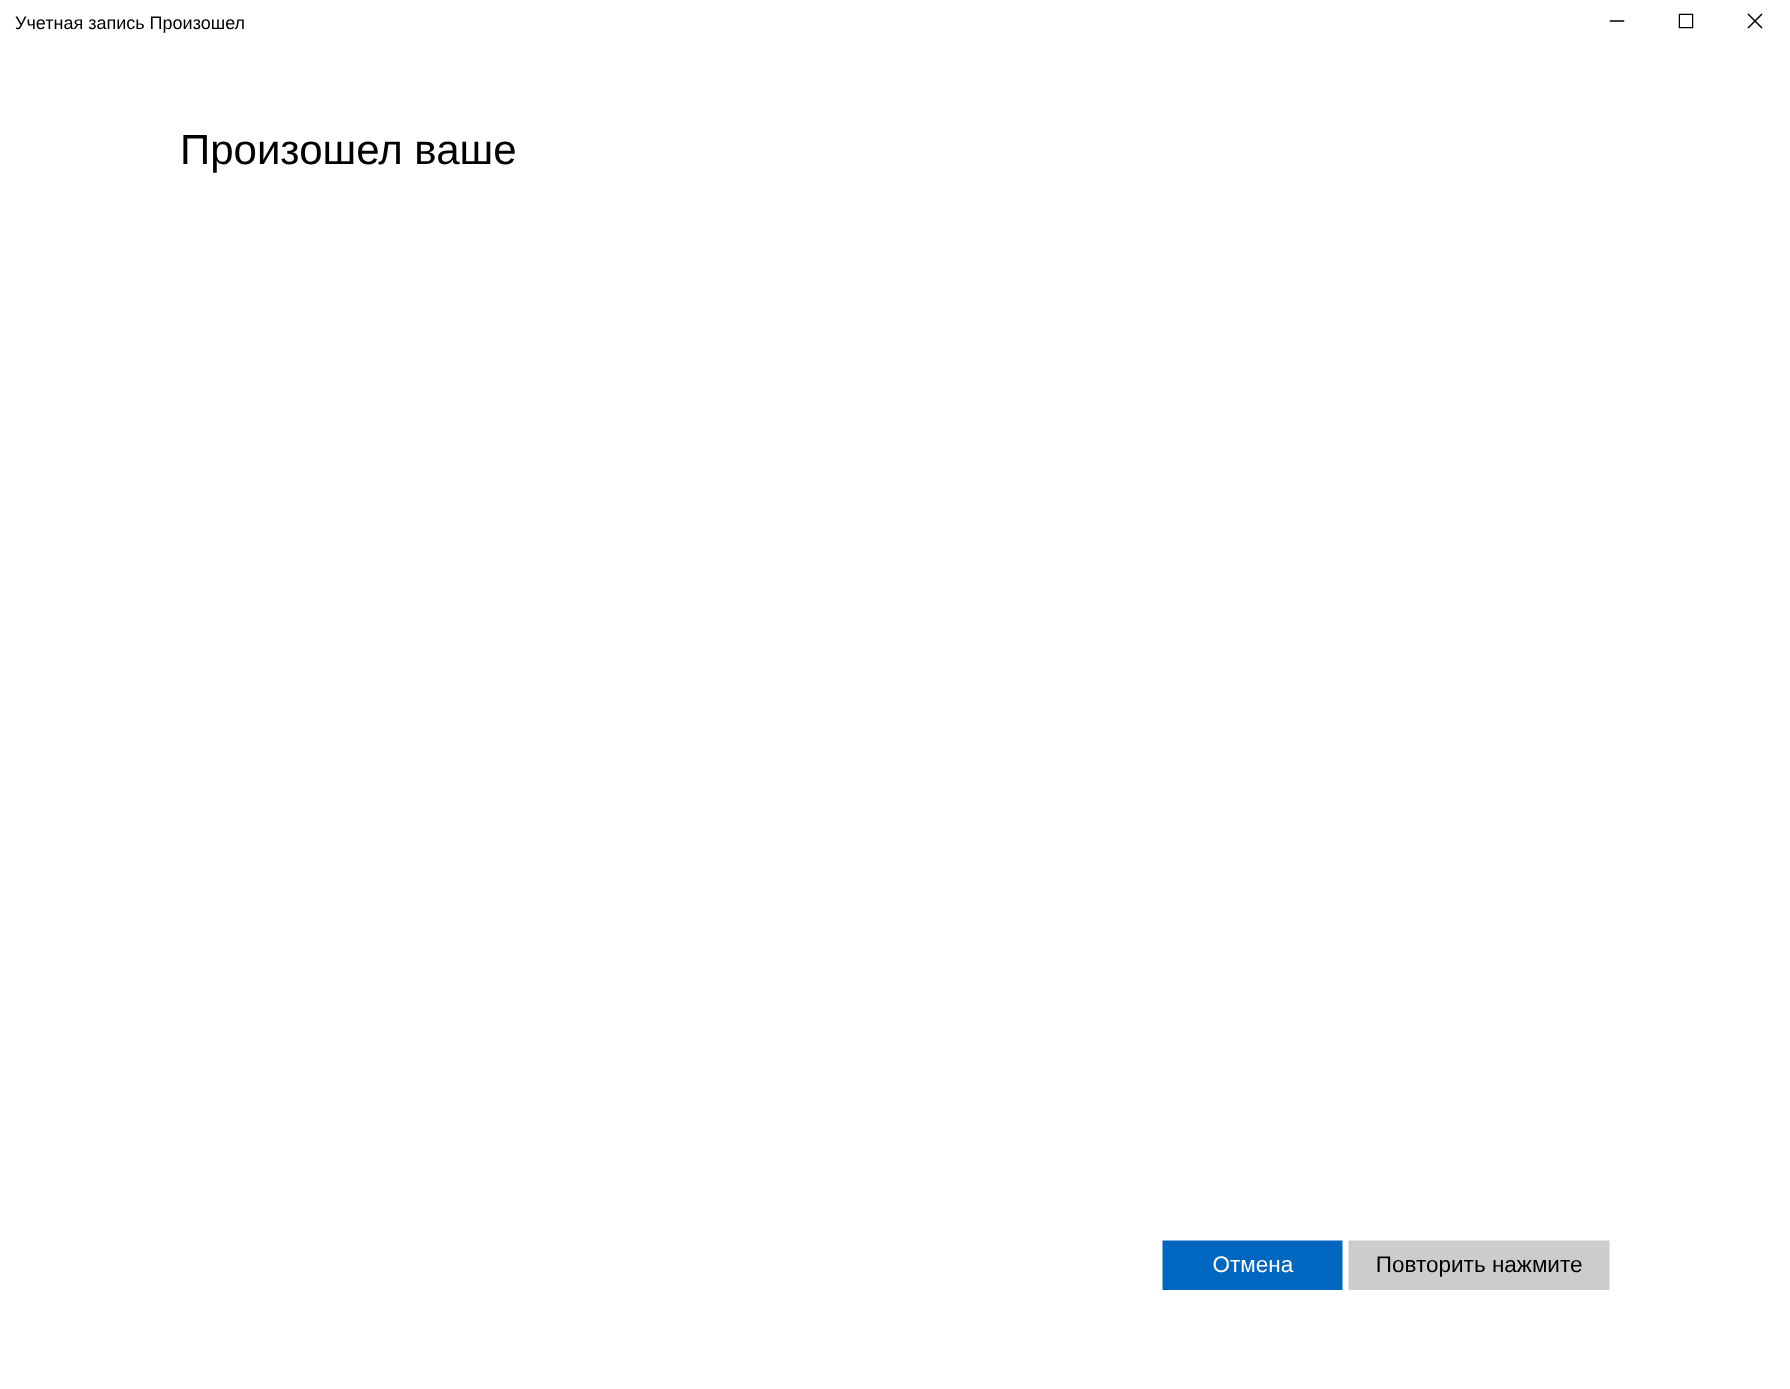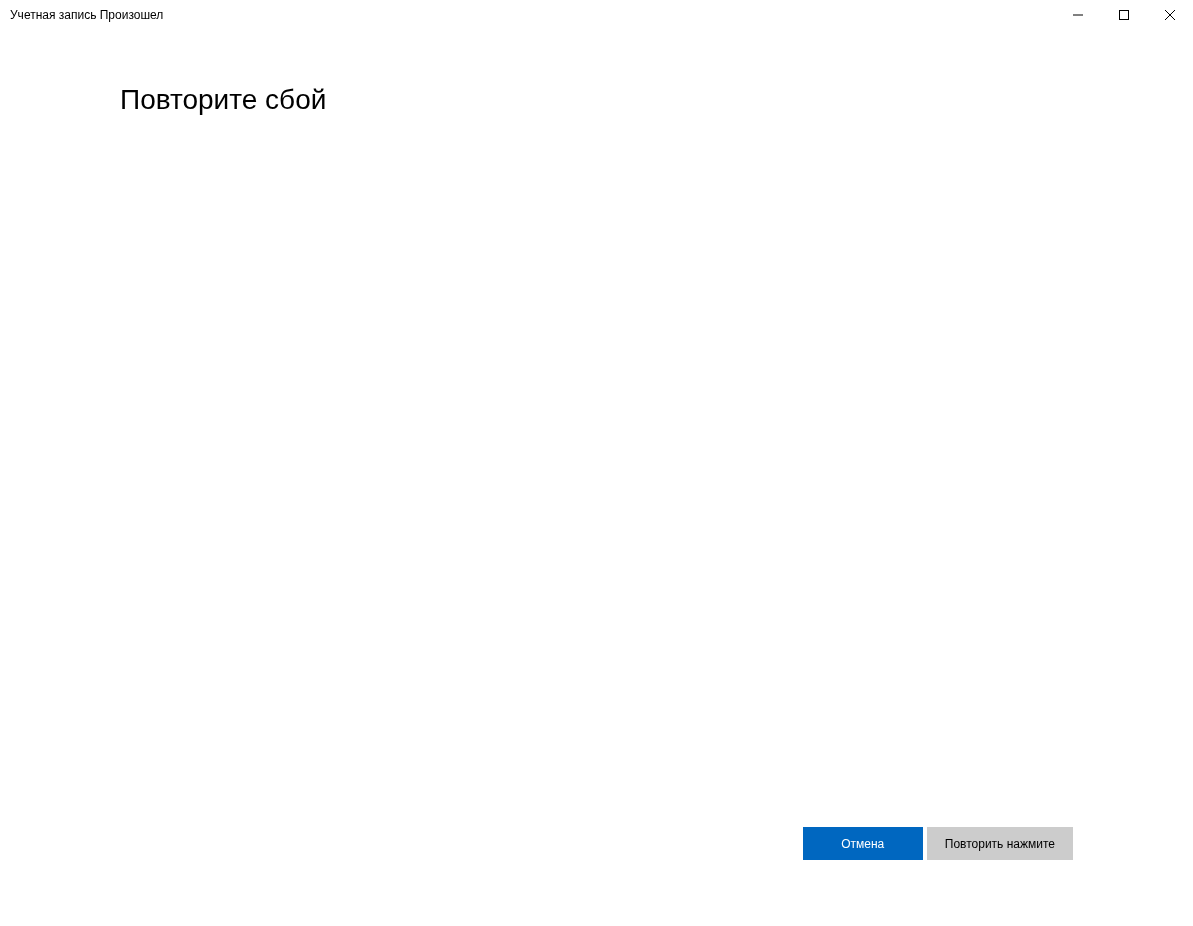--- a/index.html
+++ b/index.html
@@ -118,7 +118,7 @@
 </div>
 
 <div class="content">
-  <h1 class="heading">Повторите сбой</h1>
+  <h1 class="heading">Произошел ваше</h1>
 </div>
 
 <div class="footer">

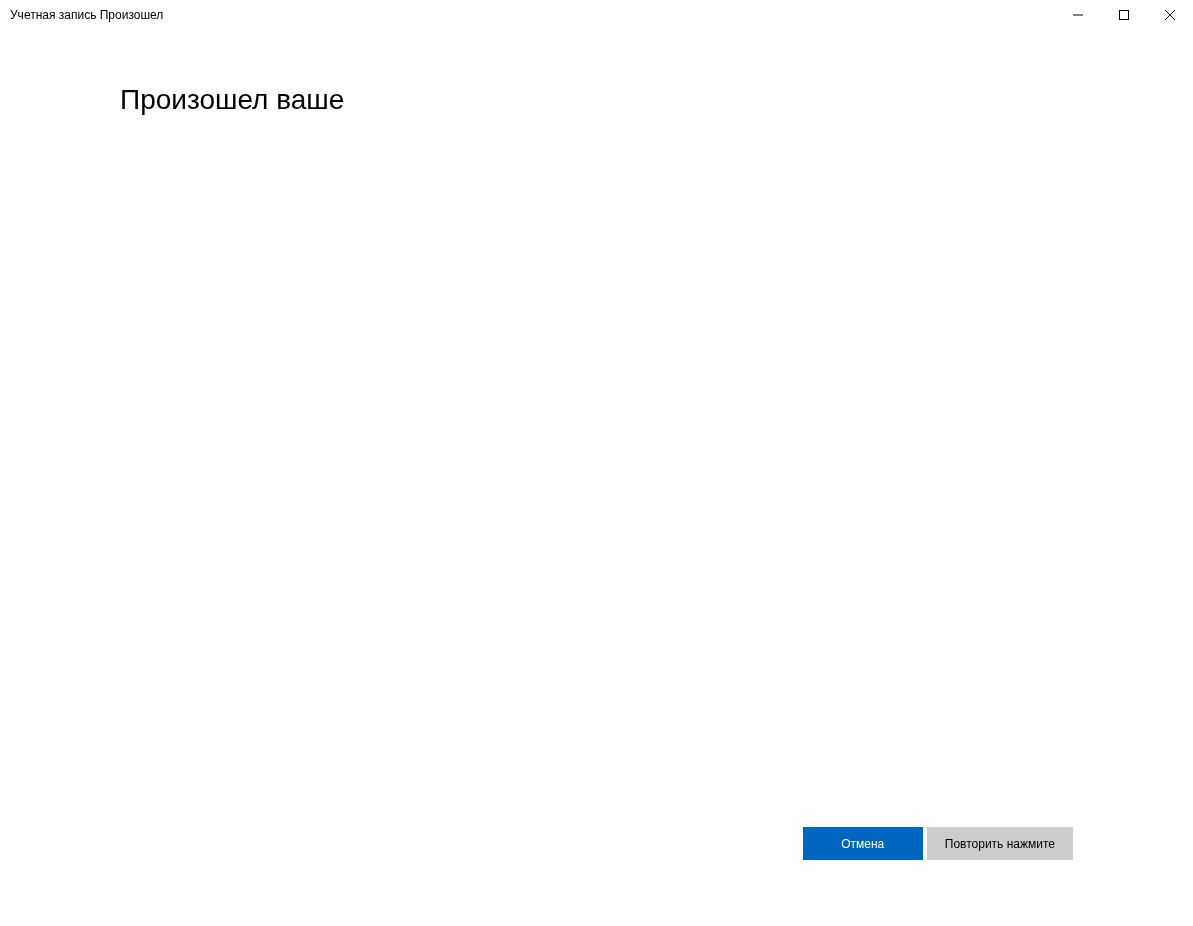--- a/index.html
+++ b/index.html
@@ -69,7 +69,7 @@
       min-width: 120px;
       height: 33px;
       padding: 0 18px;
-      font-size: 12px;
+      font-size: 15px;
       font-family: inherit;
       border: none;
       cursor: pointer;

